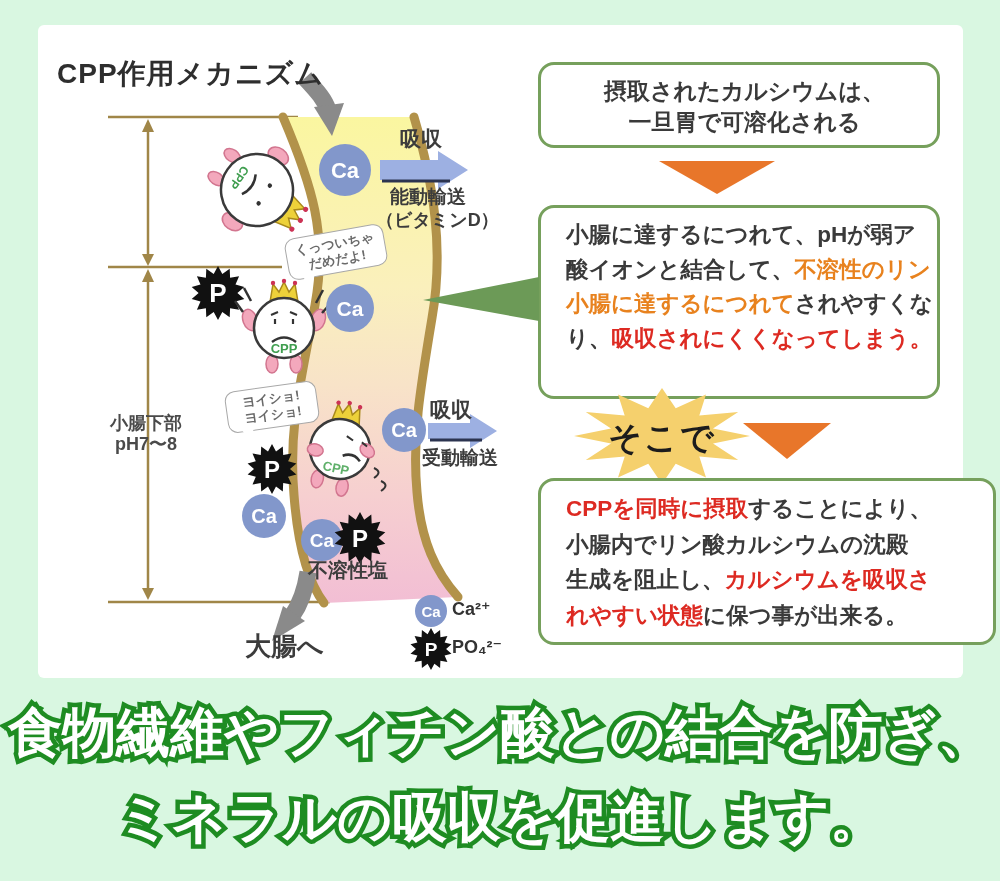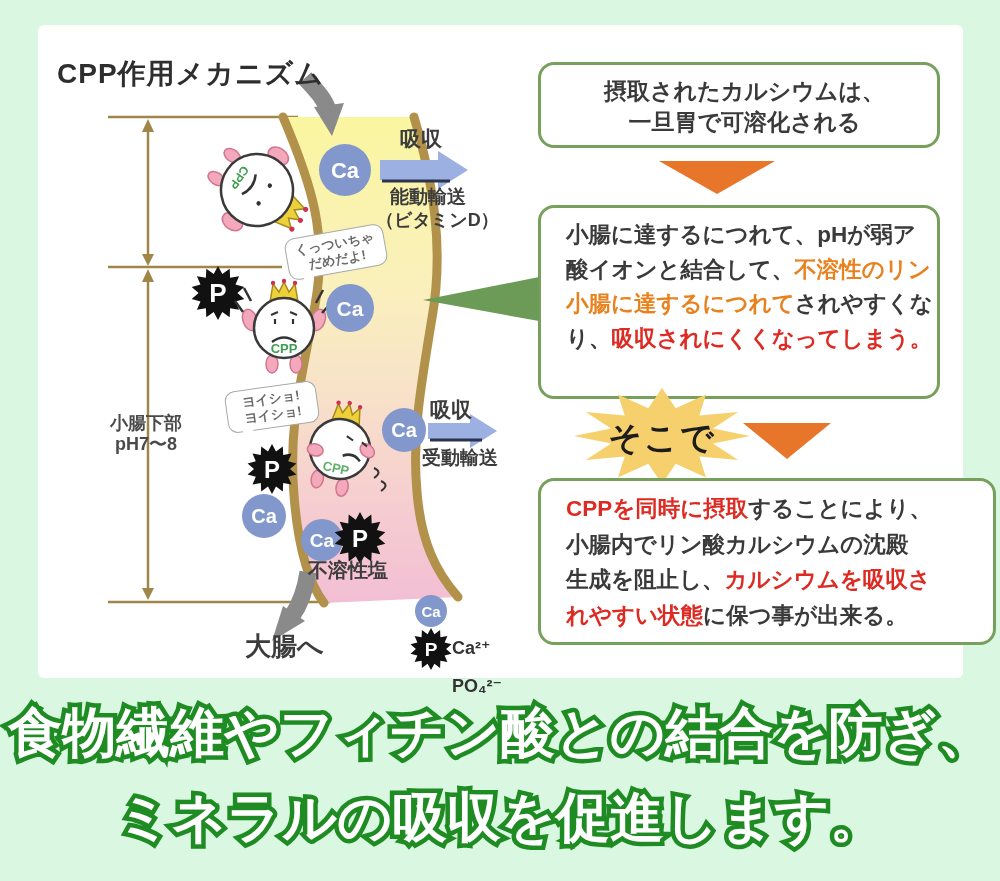--- a/index.html
+++ b/index.html
@@ -64,7 +64,7 @@
   }
   .banner-1{top:697px;}
   .banner-2{top:782px;}
-  .legend-txt{position:absolute;font-size:18px;font-weight:bold;color:#333;white-space:nowrap;margin-top:39px;}
+  .legend-txt{position:absolute;font-size:18px;font-weight:bold;color:#333;white-space:nowrap;}
 </style>
 </head>
 <body style="--bg: #d9f7e1; --green-border: #76a05c; --orange-text: #e8821e; --red-text: #dd2a22; --banner-green: #1e8c22;">

